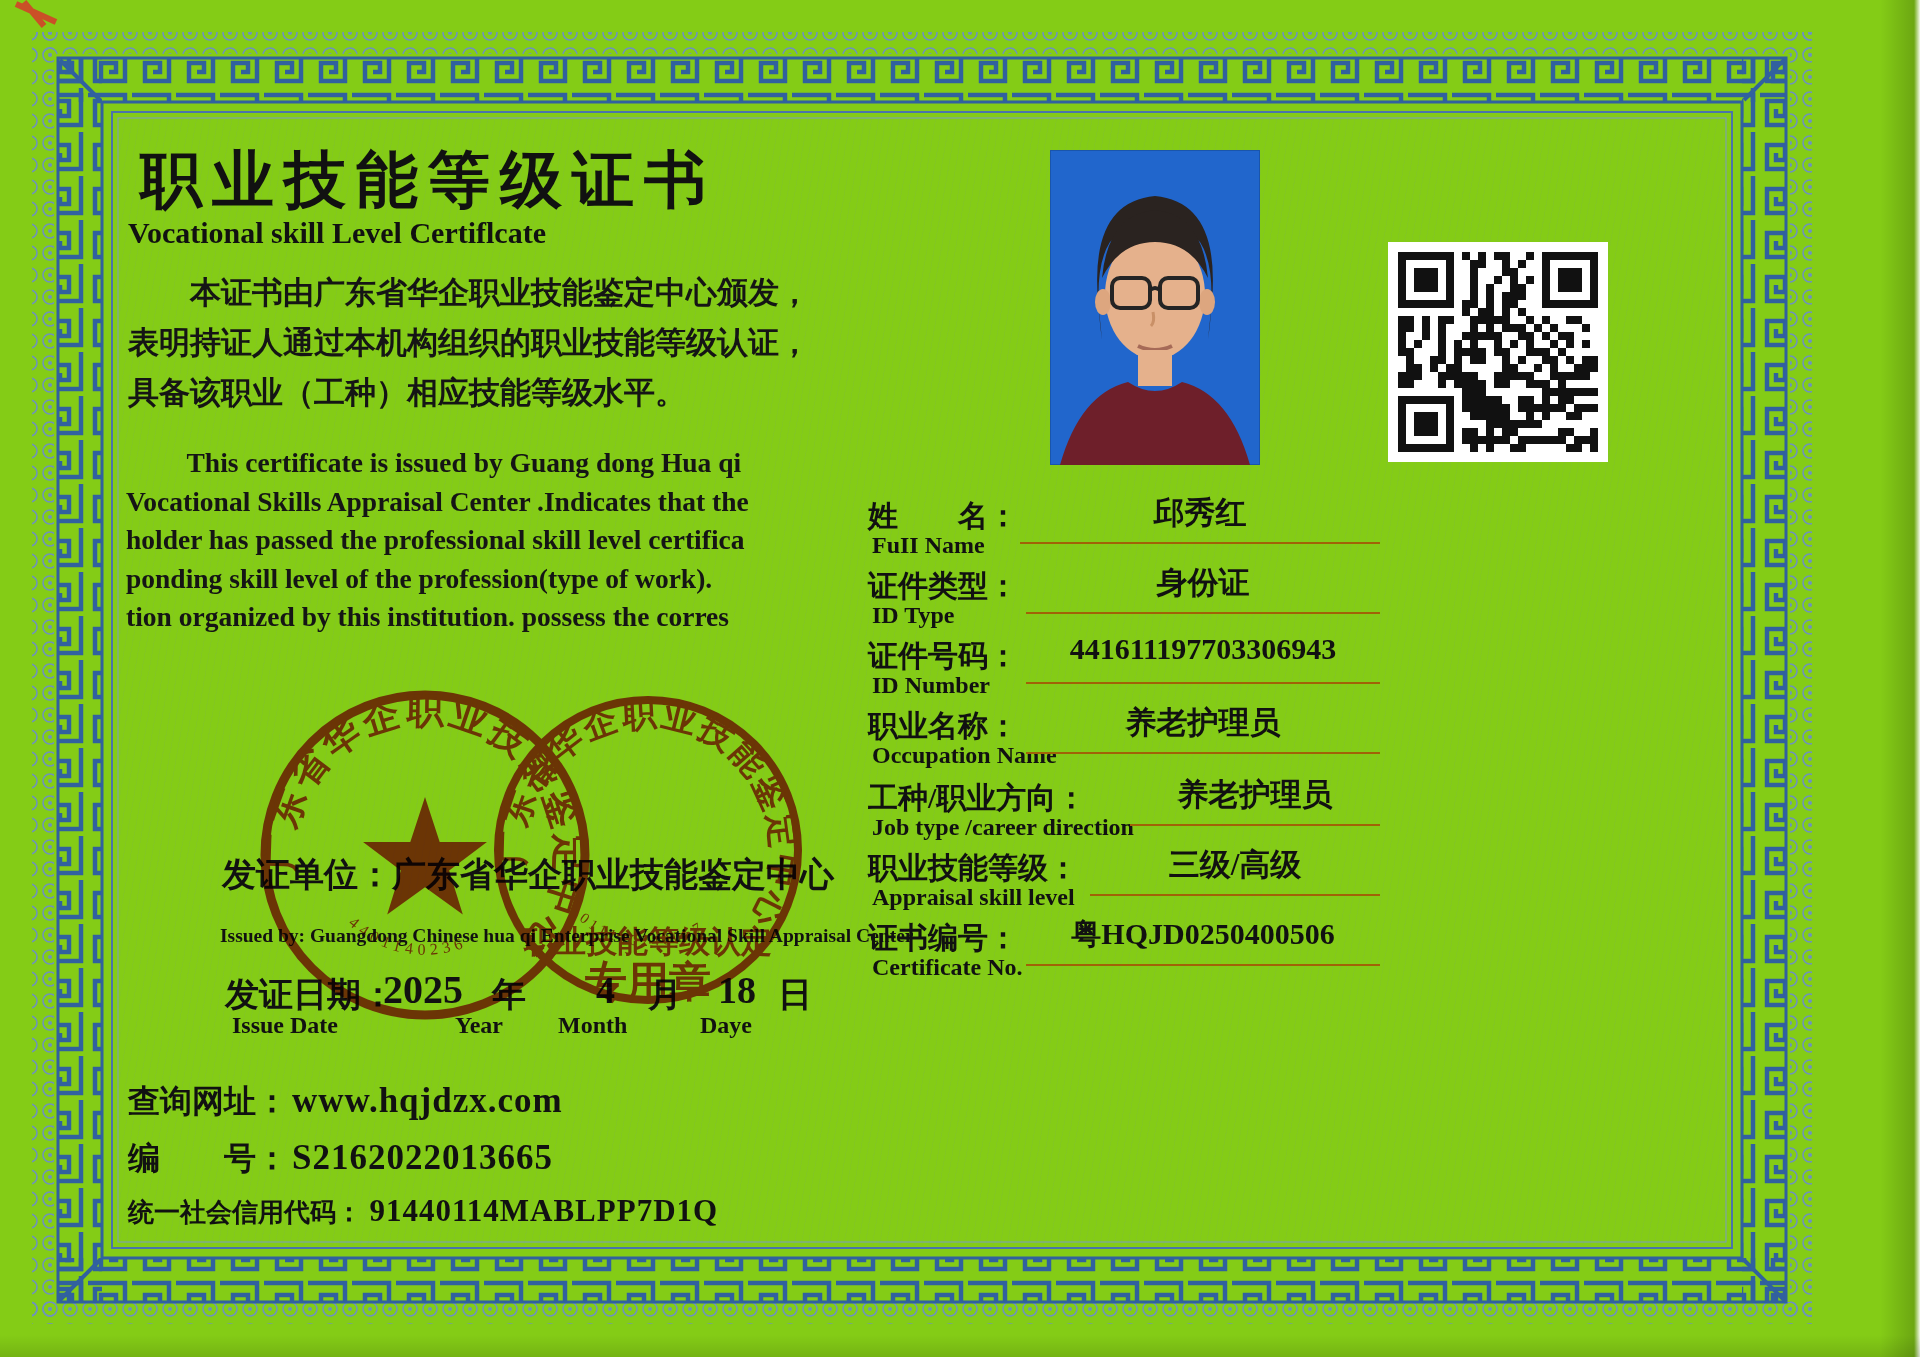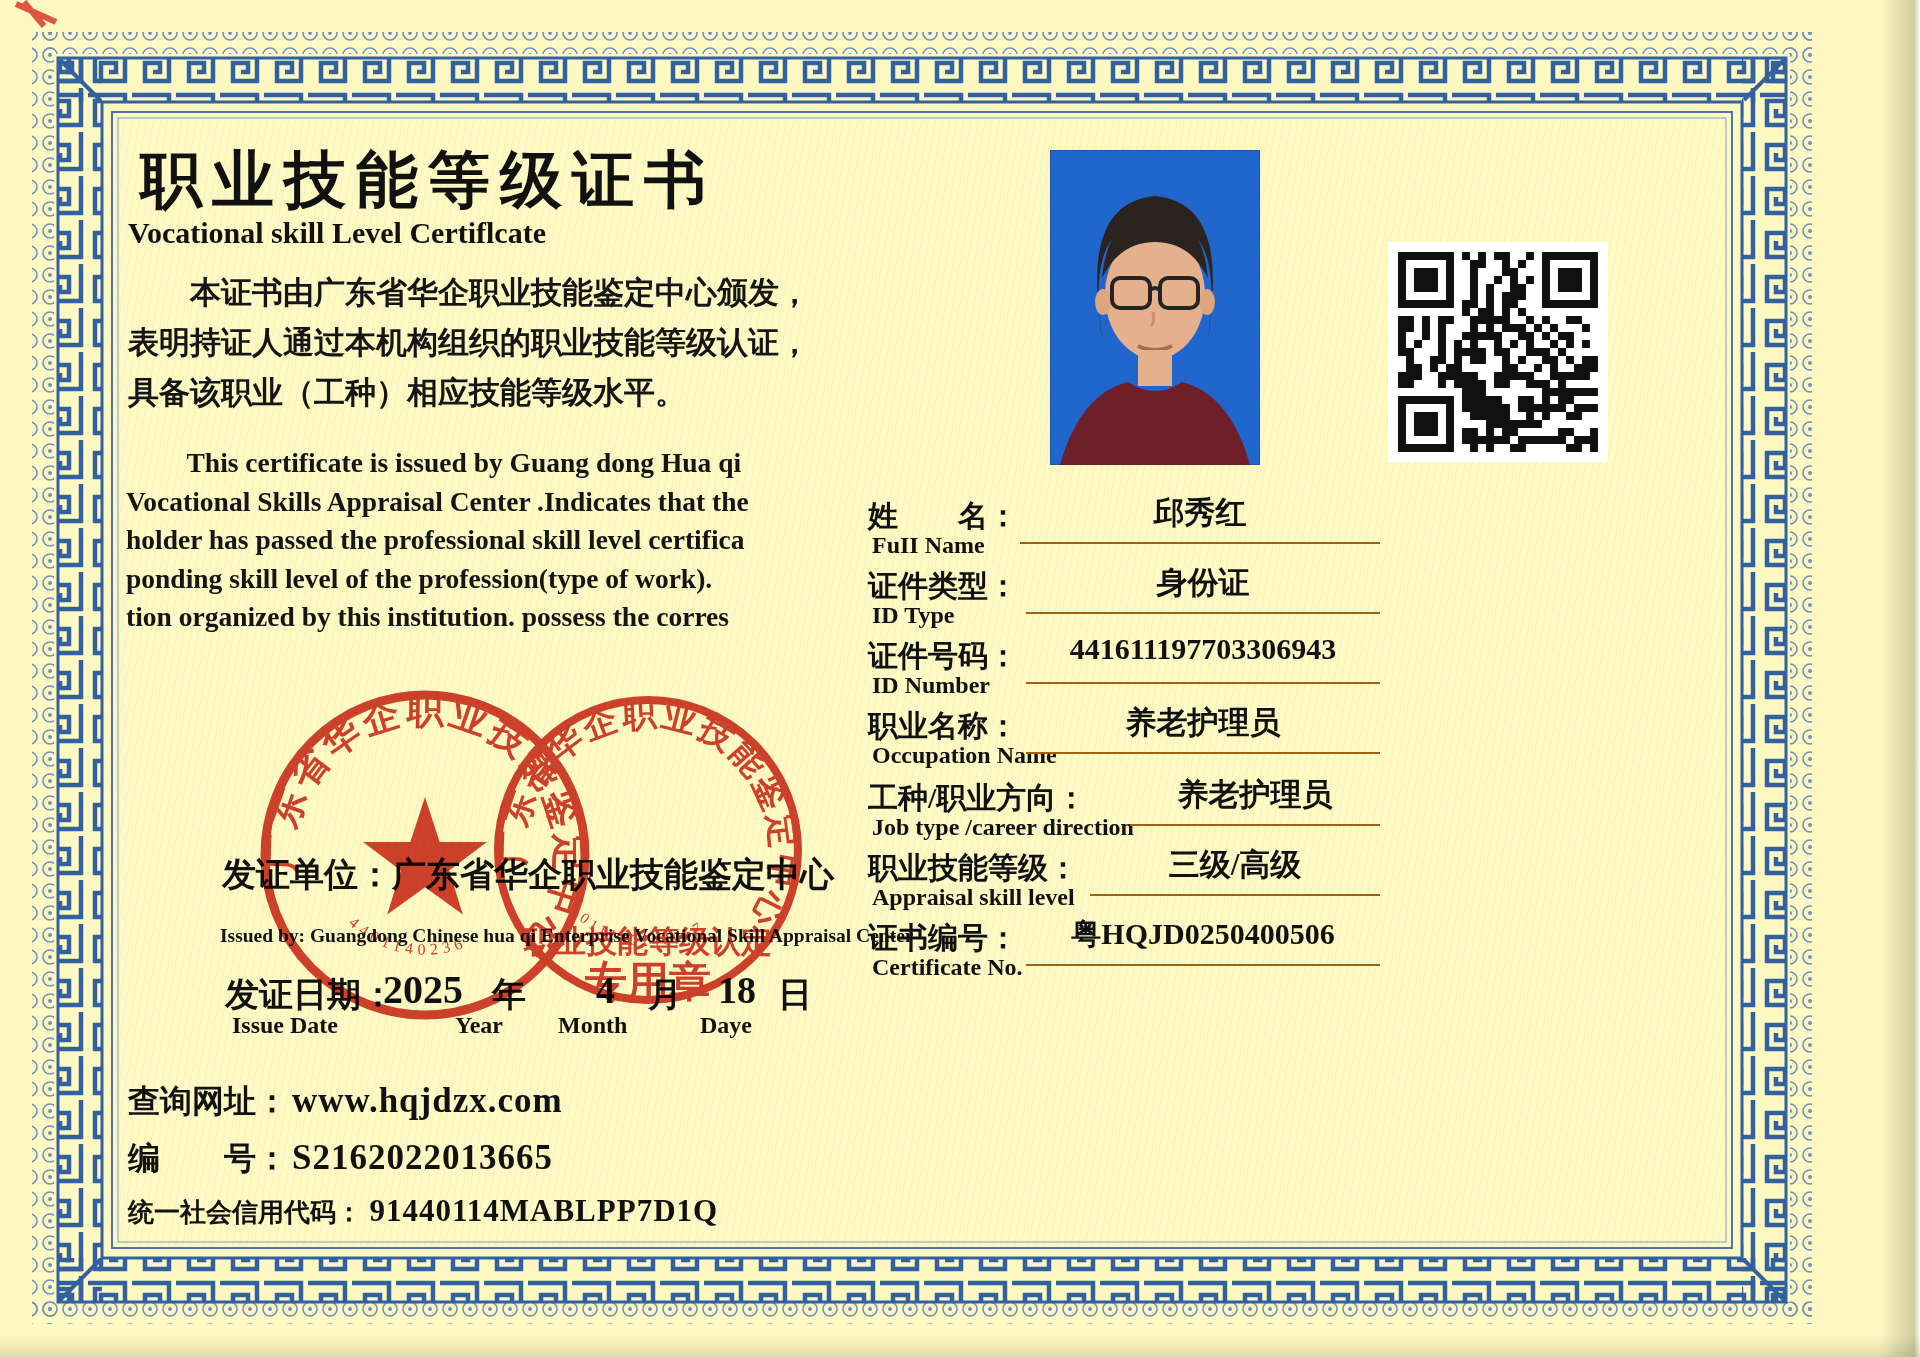--- a/index.html
+++ b/index.html
@@ -5,7 +5,7 @@
   * { margin:0; padding:0; box-sizing:border-box; }
   html,body { width:1920px; height:1357px; overflow:hidden; background:#f4f4f2; }
   body { font-family:"Liberation Serif","DejaVu Serif",serif; color:#1a1a1a; }
-  #page { position:relative; width:1920px; height:1357px; background:#fef9c3; }
+  #page { position:relative; width:1920px; height:1357px; background:#84cc16; }
   
   #texture {
     position:absolute; left:118px; top:118px; width:1608px; height:1128px;

